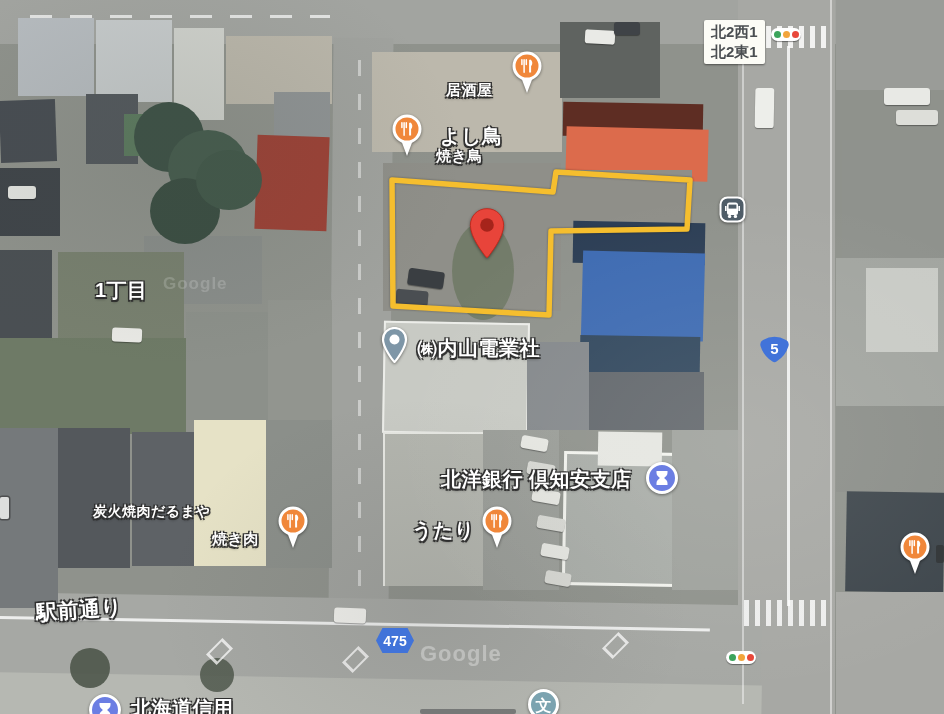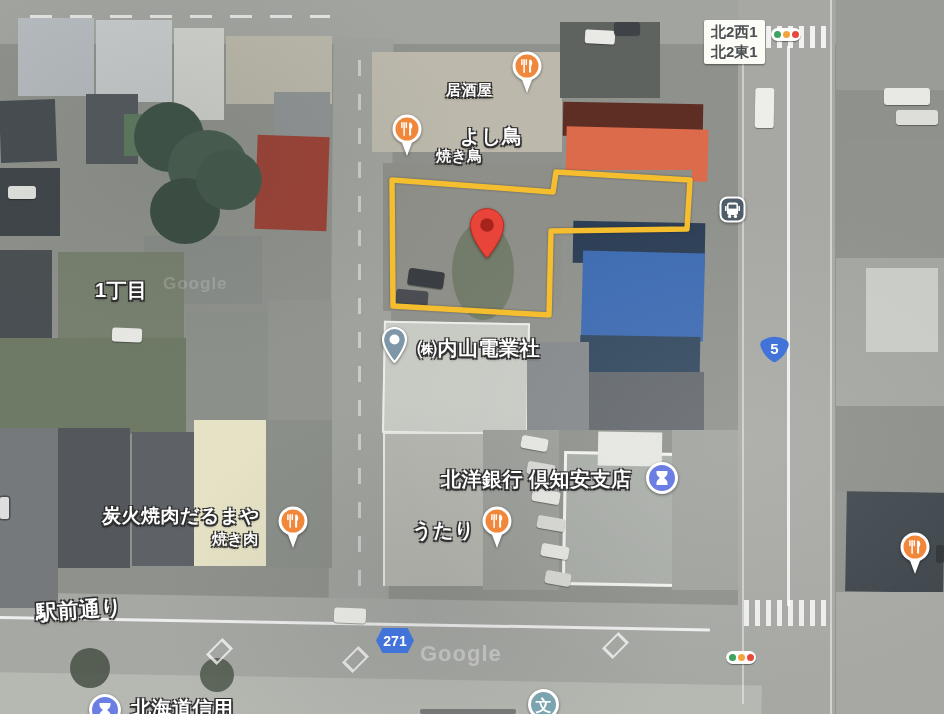--- a/index.html
+++ b/index.html
@@ -243,7 +243,7 @@
 
   <div class="lbl lbl-sub" style="left:446px;top:81px;">居酒屋</div>
 
-  <div class="lbl lbl-main" style="left:460px;top:123px;">よし鳥</div>
+  <div class="lbl lbl-main" style="left:440px;top:123px;">よし鳥</div>
   <div class="lbl lbl-sub" style="left:436px;top:147px;">焼き鳥</div>
 
   <div class="lbl lbl-main" style="left:95px;top:277px;">1丁目</div>

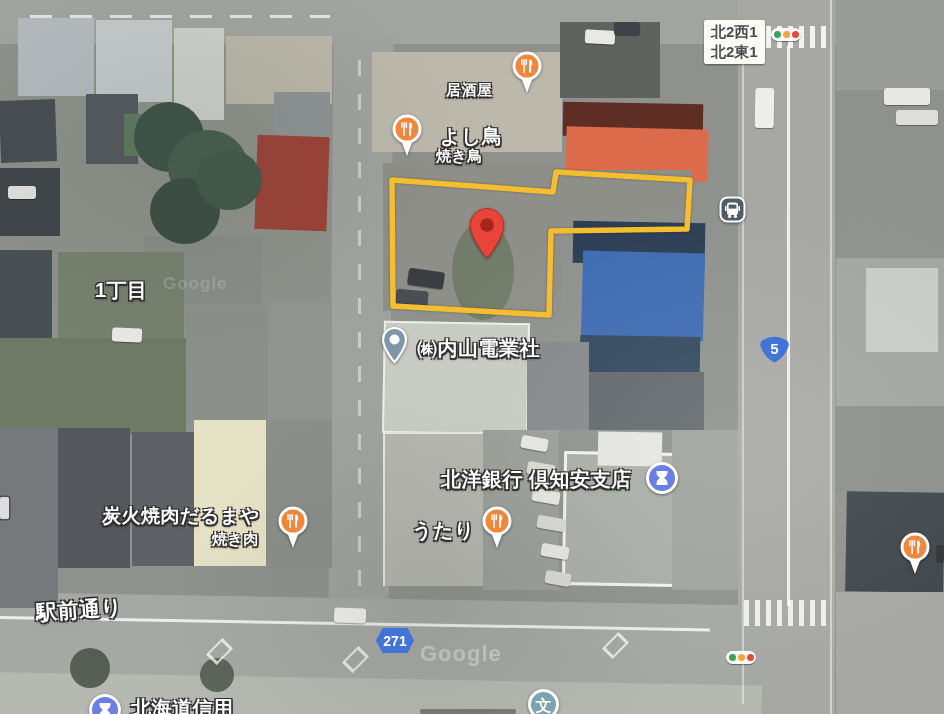--- a/index.html
+++ b/index.html
@@ -252,7 +252,7 @@
 
   <div class="lbl lbl-main" style="left:441px;top:466px;">北洋銀行 倶知安支店</div>
 
-  <div class="lbl lbl-main" style="left:102px;top:503px;font-size:19px;">炭火焼肉だるまや</div>
+  <div class="lbl lbl-main" style="left:93px;top:503px;font-size:14px;">炭火焼肉だるまや</div>
   <div class="lbl lbl-sub" style="left:212px;top:530px;">焼き肉</div>
 
   <div class="lbl lbl-main" style="left:412px;top:517px;">うたり</div>

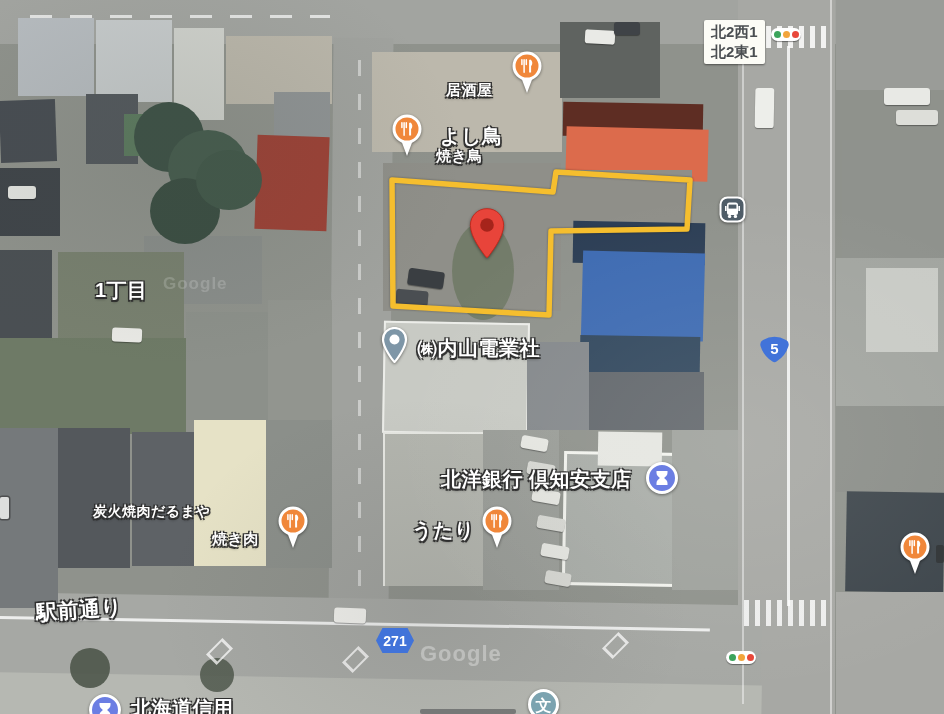--- a/index.html
+++ b/index.html
@@ -168,7 +168,7 @@
     <path d="M4 5 Q15.5 -1.5 27 5 Q30.5 7 29.5 11 Q26.5 21 17.5 26.5 Q15.5 27.8 13.5 26.5 Q4.5 21 1.5 11 Q0.5 7 4 5 Z" fill="#4173D9"></path>
     <text x="15.5" y="18.5" text-anchor="middle" font-size="15" font-weight="bold" fill="#fff" font-family="Liberation Sans, sans-serif">5</text>
   </svg>
-  <div class="hex" style="left:376px;top:628px;">271</div>
+  <div class="hex" style="left:376px;top:628px;">475</div>
 
   <svg class="abs pin-shadow" style="left:719px;top:196px;" width="27" height="27" viewBox="0 0 27 27">
     <rect x="1.5" y="1.5" width="24" height="24" rx="7" fill="#4F5D68" stroke="#fff" stroke-width="2"></rect>

